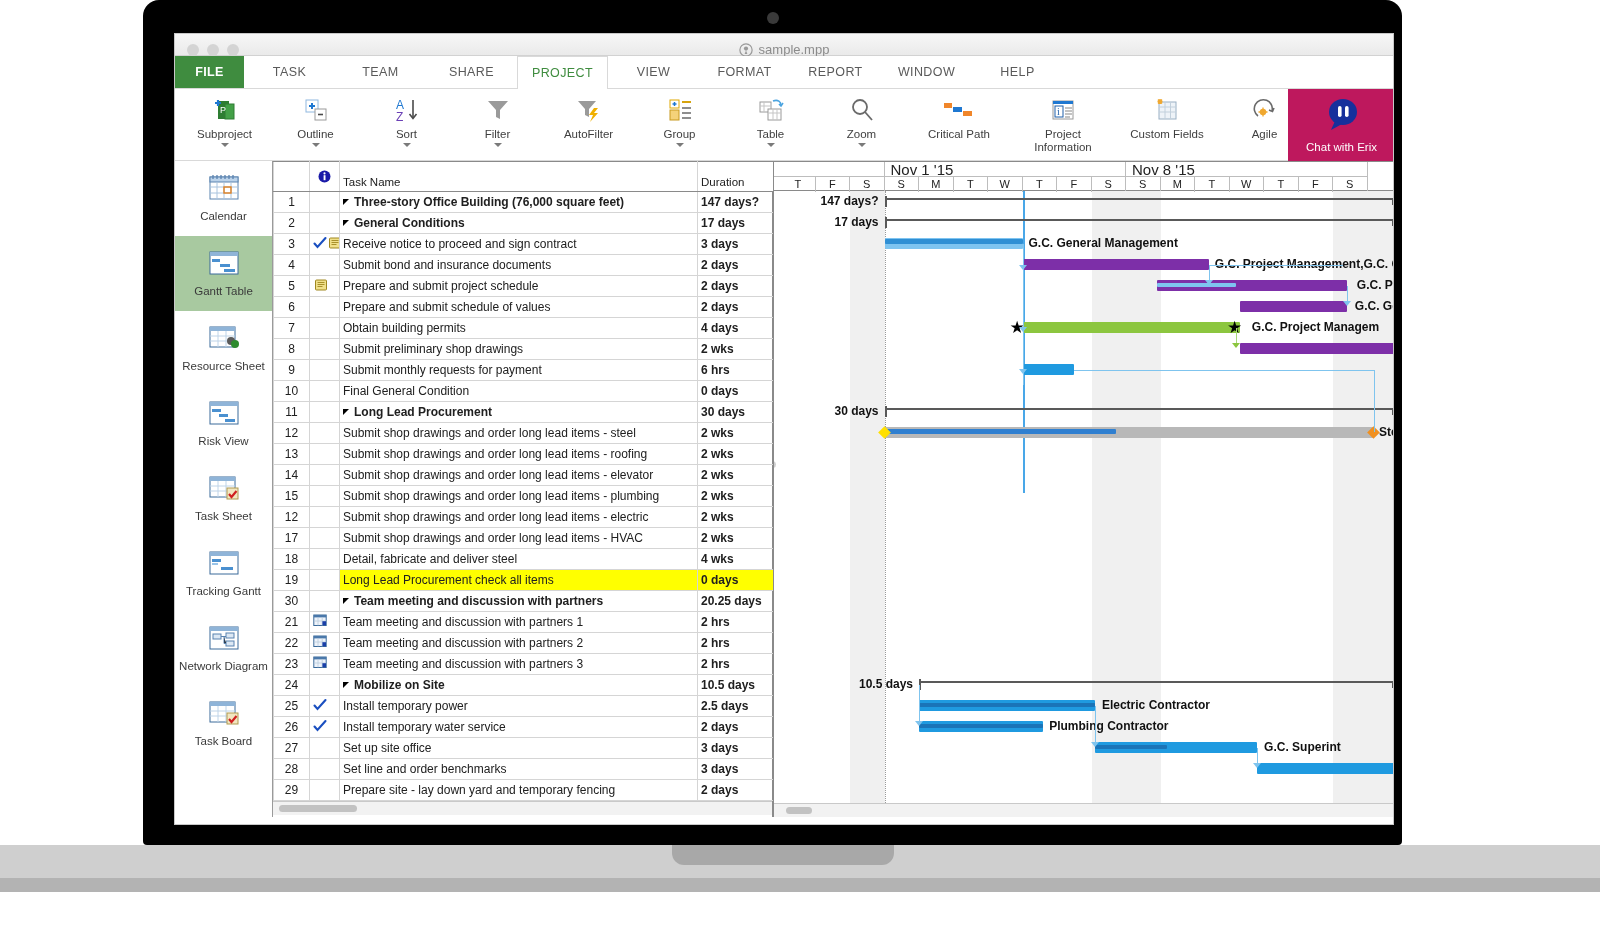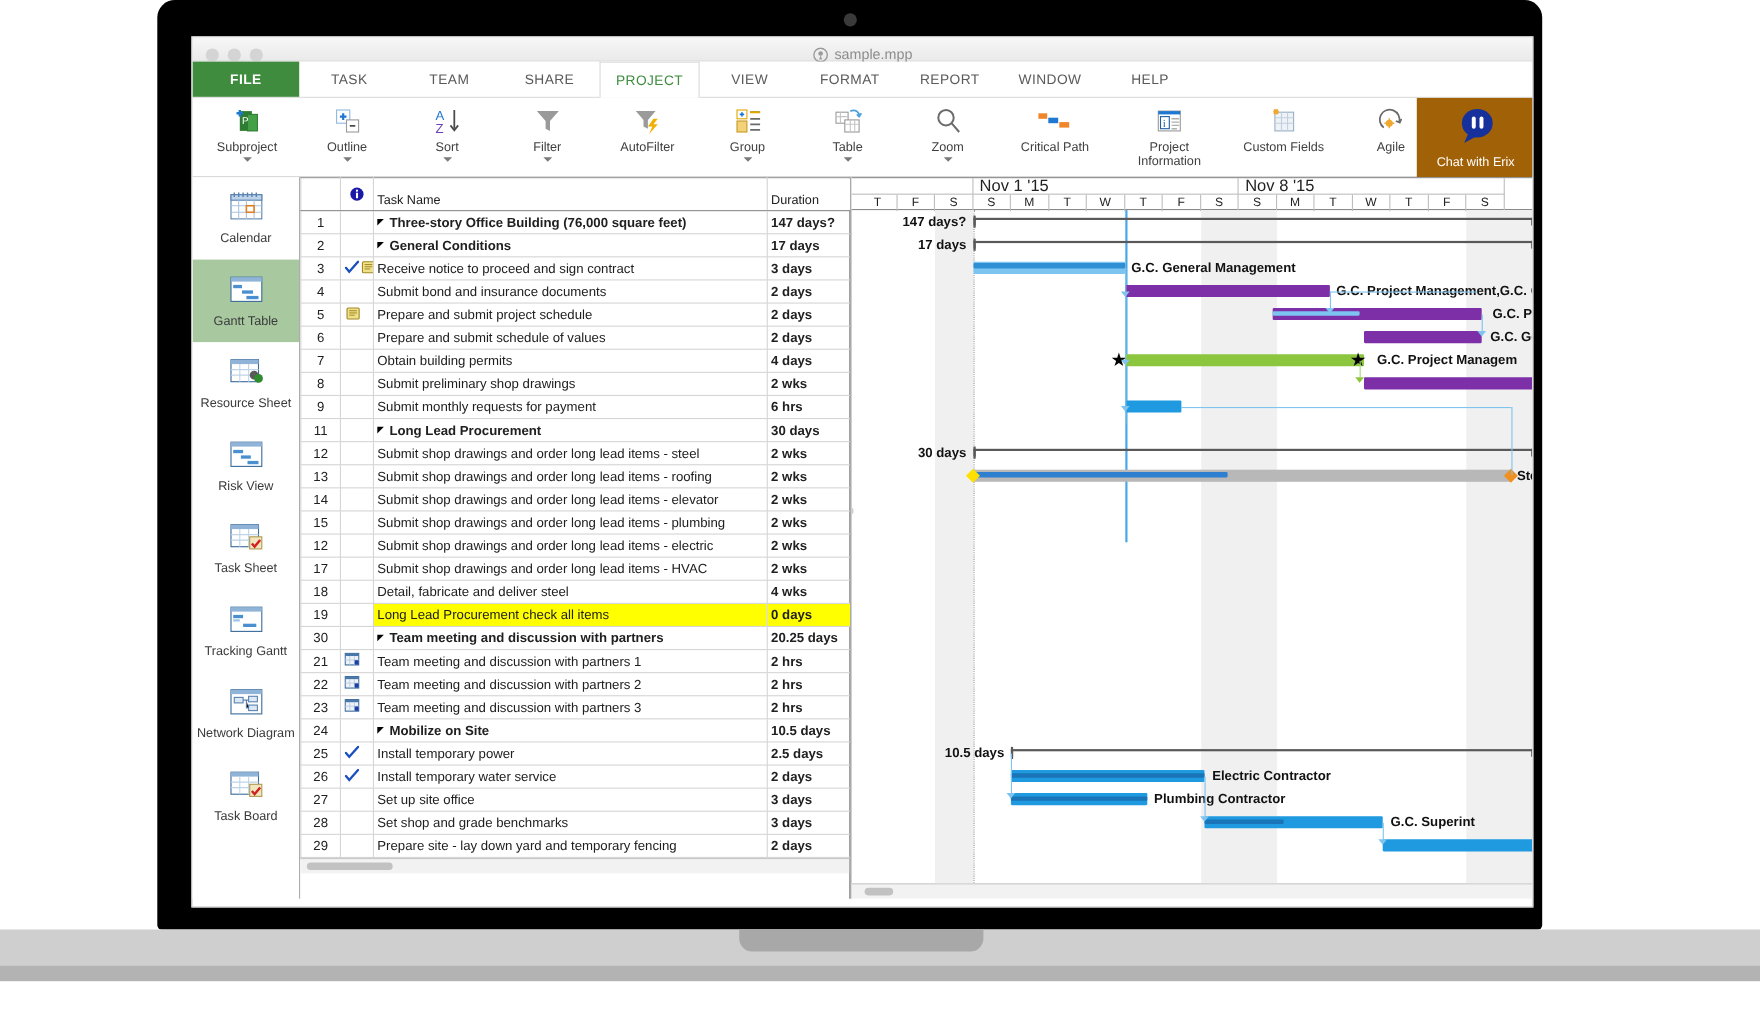--- a/index.html
+++ b/index.html
@@ -64,7 +64,7 @@
     font-size:12.5px; letter-spacing:.4px; color:#5a5a5a;
     padding:0 0; width:91px; flex:0 0 auto; cursor:default;
   }
-  .rtab.file { background:#3f8c3f; color:#ffffff; font-weight:600; width:97px; }
+  .rtab.file { background:#3f8c3f; color:#ffffff; font-weight:600; width:69px; }
   .rtab.active {
     color:#3f8c3f; background:#ffffff;
     border-left:1px solid #d9d9d9; border-right:1px solid #d9d9d9;

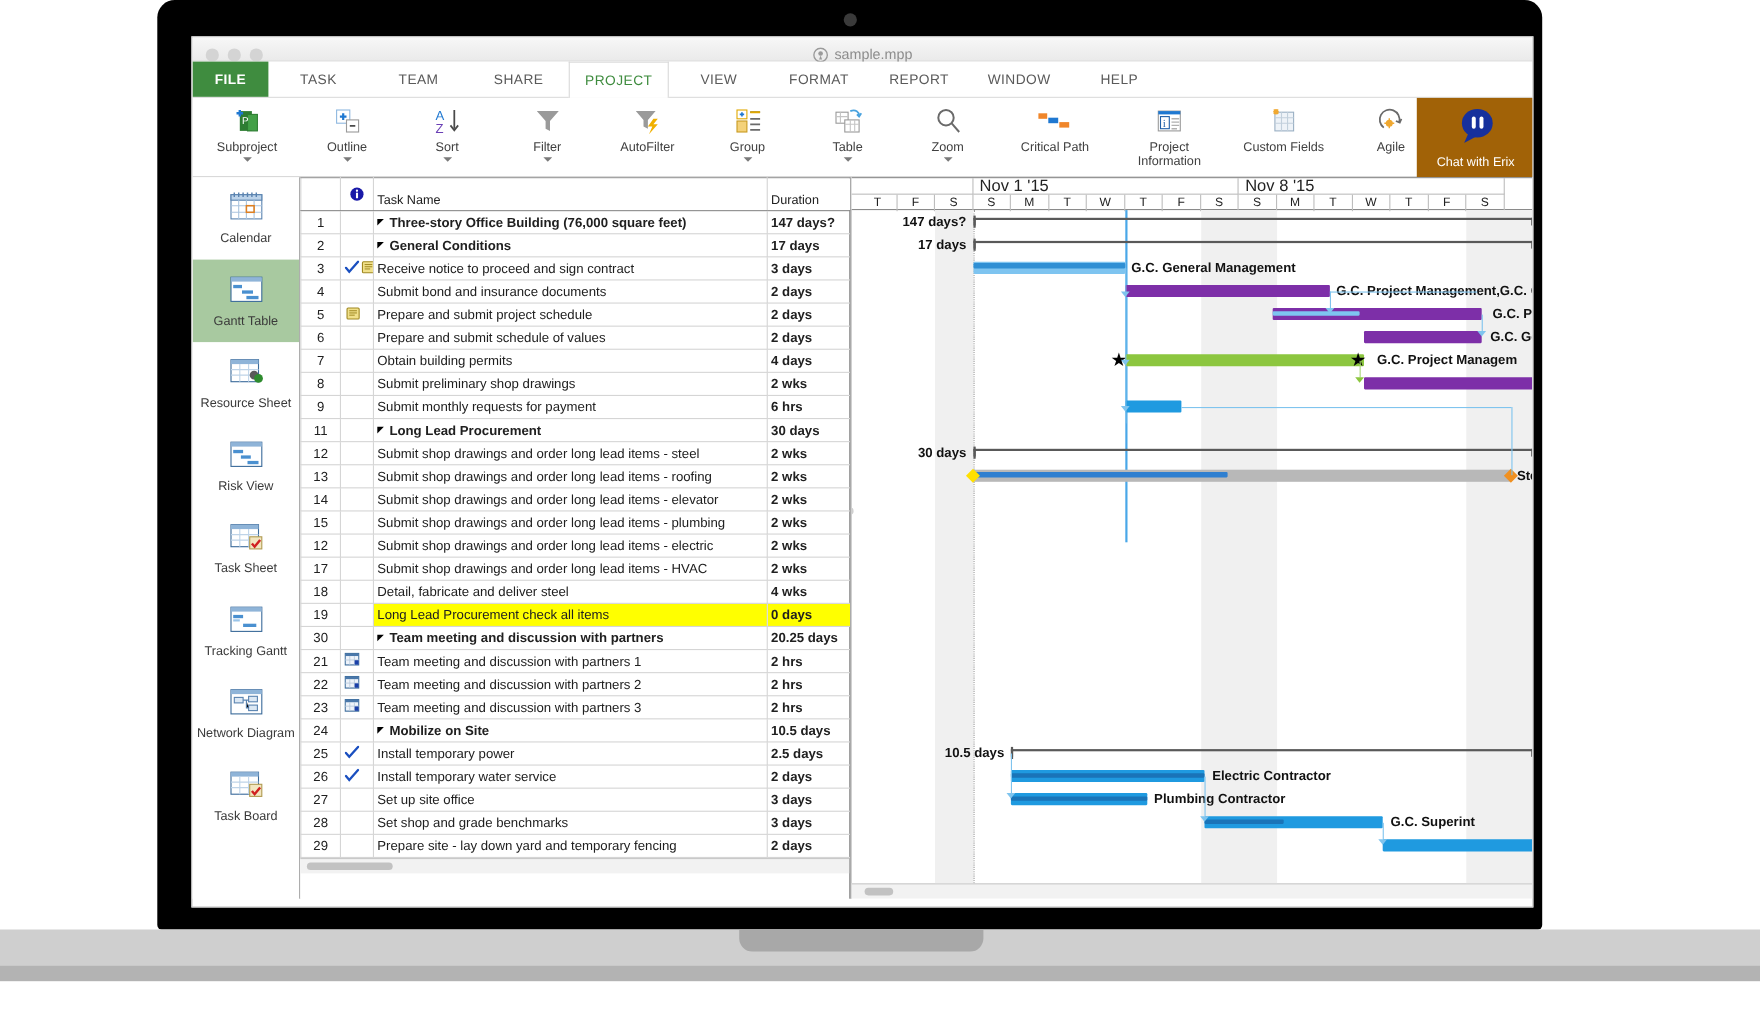--- a/index.html
+++ b/index.html
@@ -93,7 +93,7 @@
   .rbtn.wide { width:104px; }
   #chat-erix {
     position:absolute; right:-2px; top:0; width:107px; height:72px;
-    background:#a16207; display:flex; flex-direction:column;
+    background:#be185d; display:flex; flex-direction:column;
     align-items:center; justify-content:center; cursor:pointer;
   }
   #chat-erix .lbl { color:#ffffff; font-size:11.5px; margin-top:4px; white-space:nowrap; }

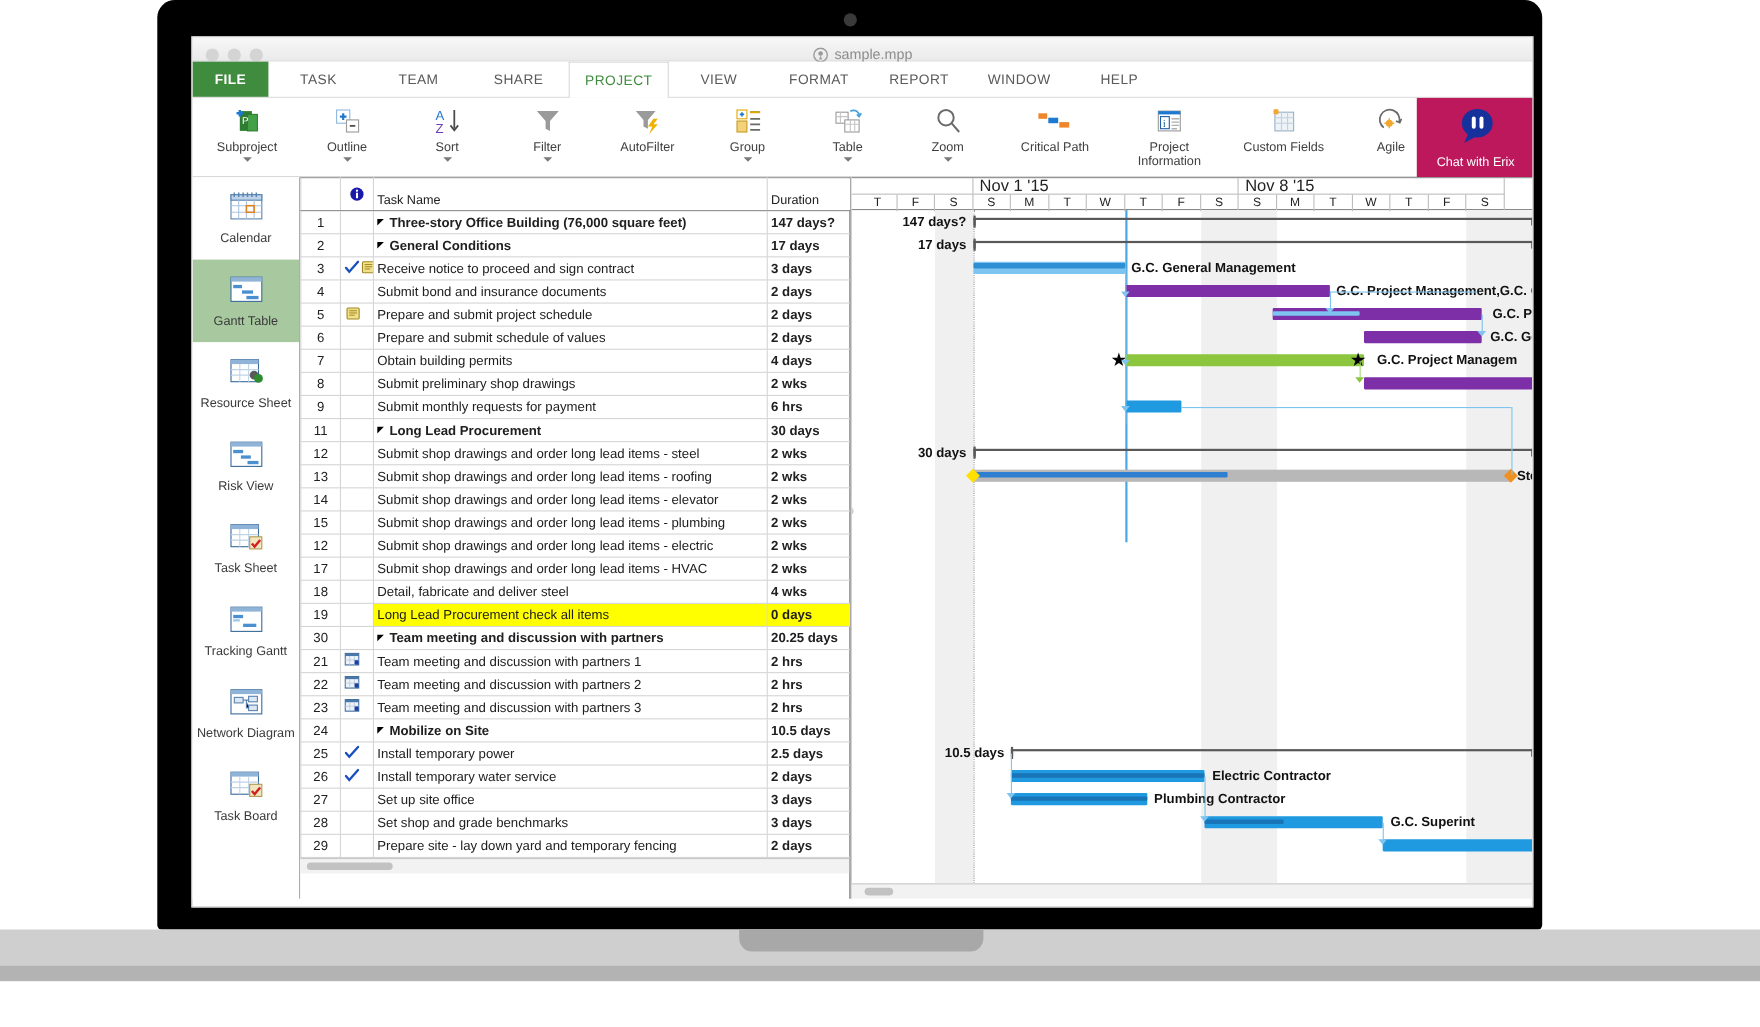--- a/index.html
+++ b/index.html
@@ -596,6 +596,12 @@
               <td class="ind"></td>
               <td class="lvl2 r-red"><span>Submit monthly requests for payment</span></td>
               <td class="dur r-red">6 hrs</td>
+            </tr>
+            <tr>
+              <td class="id">10</td>
+              <td class="ind"></td>
+              <td class="lvl2 r-red"><span>Final General Condition</span></td>
+              <td class="dur r-red">0 days</td>
             </tr>
             <tr>
               <td class="id">11</td>

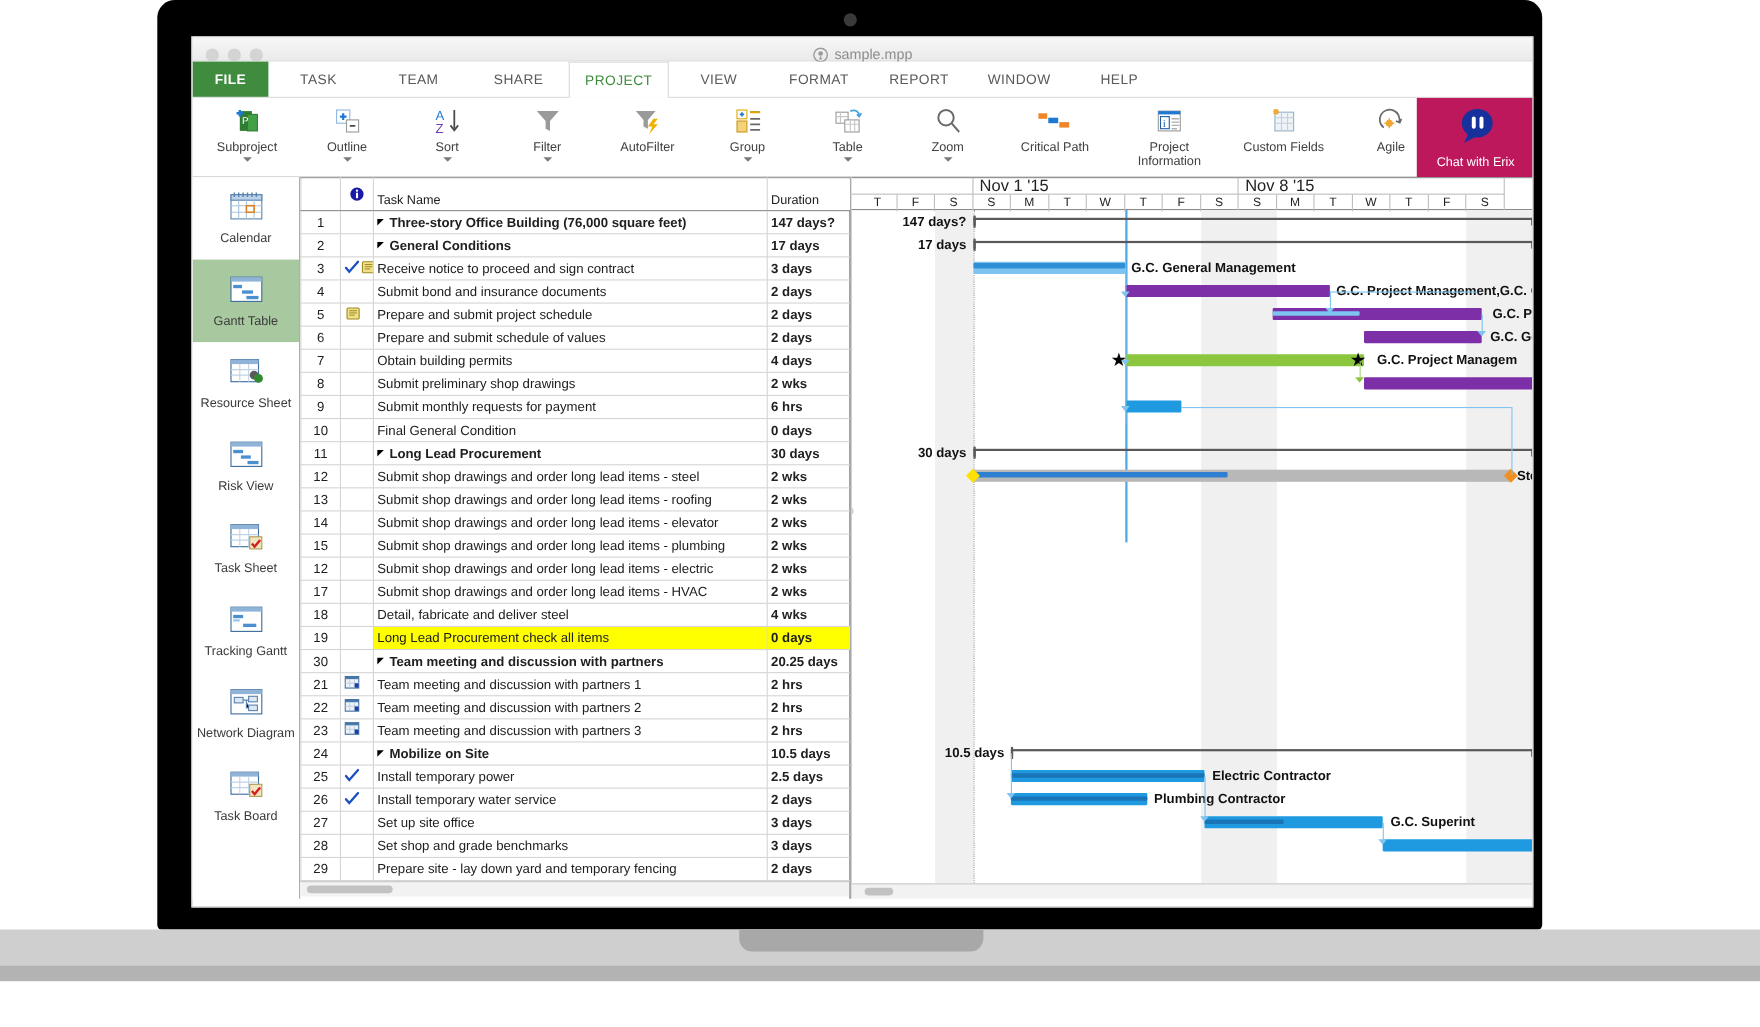--- a/index.html
+++ b/index.html
@@ -727,7 +727,7 @@
             <tr>
               <td class="id">28</td>
               <td class="ind"></td>
-              <td class="lvl2 r-lgreen"><span>Set shop and grade benchmarks</span></td>
+              <td class="lvl2 r-lgreen"><span>Set line and order benchmarks</span></td>
               <td class="dur r-lgreen">3 days</td>
             </tr>
             <tr>

